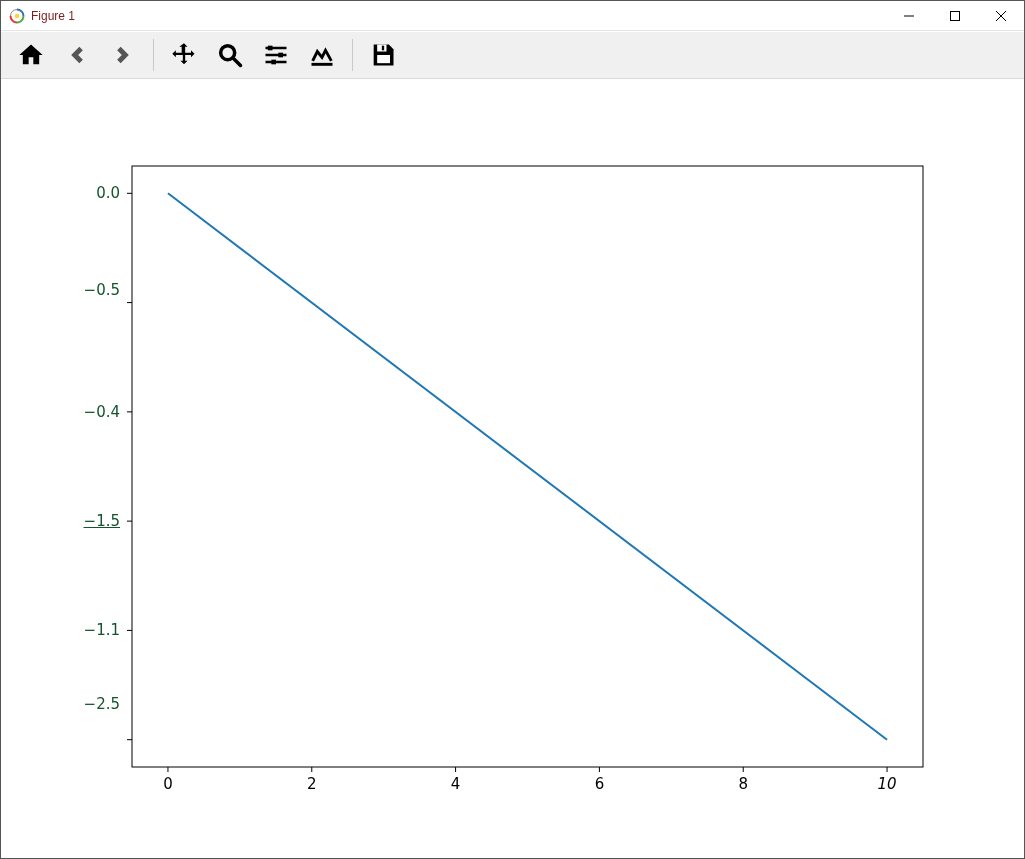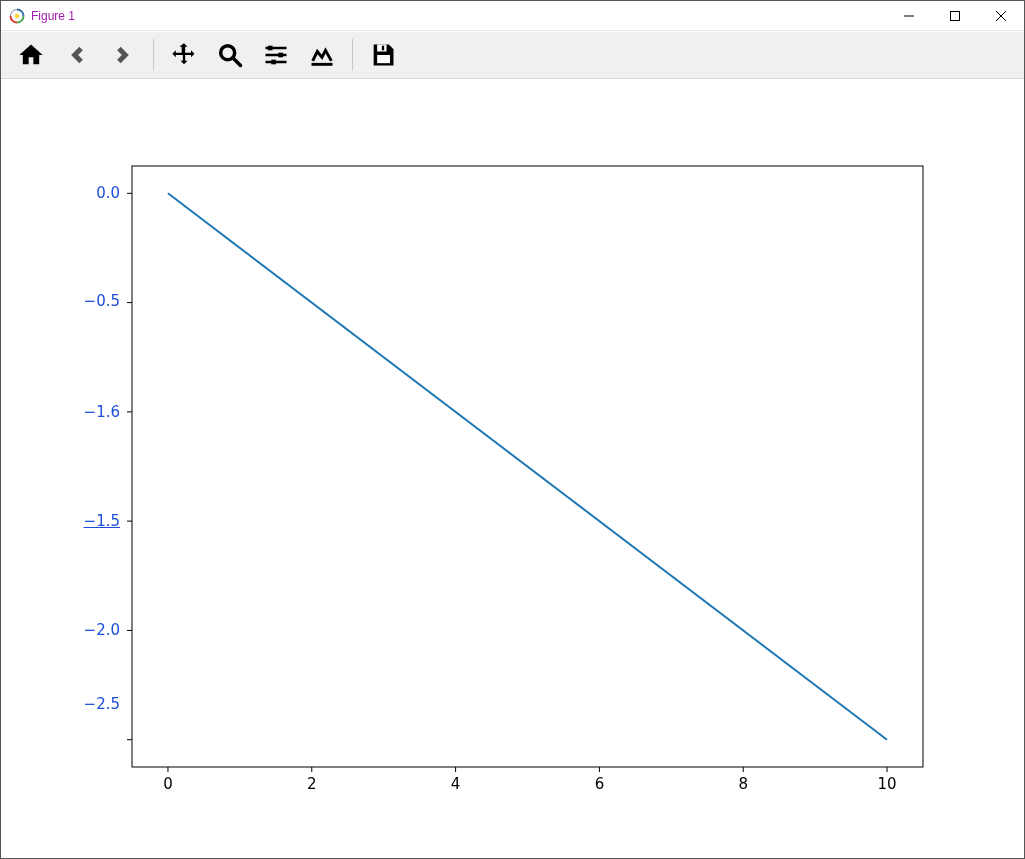--- a/index.html
+++ b/index.html
@@ -30,7 +30,7 @@
   }
   .titlebar .title {
     flex: 0 0 auto;
-    color: #a21caf;
+    color: #7f1d1d;
     font-size: 12px;
   }
   .titlebar .spacer { flex: 1 1 auto; }

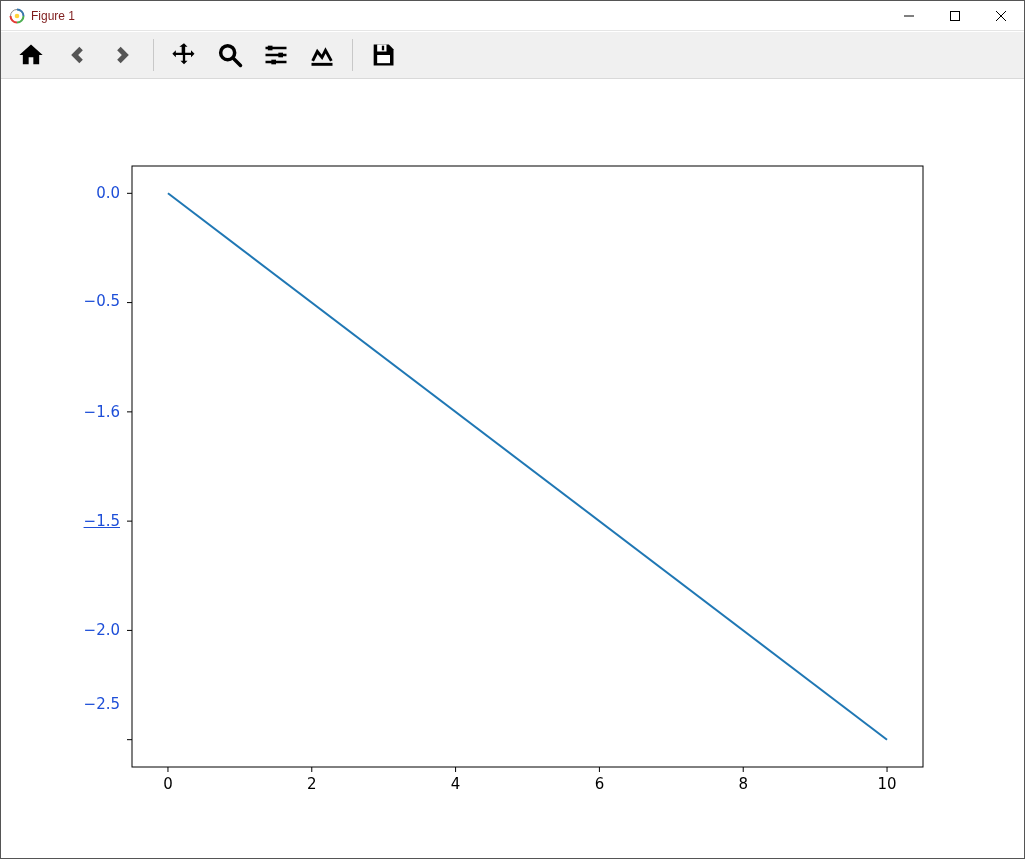--- a/index.html
+++ b/index.html
@@ -83,7 +83,7 @@
     transform: translateY(-50%);
     font-family: "DejaVu Sans", "Segoe UI", sans-serif;
     font-size: 15px;
-    color: #1d4ed8;
+    color: #14532d;
     white-space: nowrap;
   }
   .xtick-label {

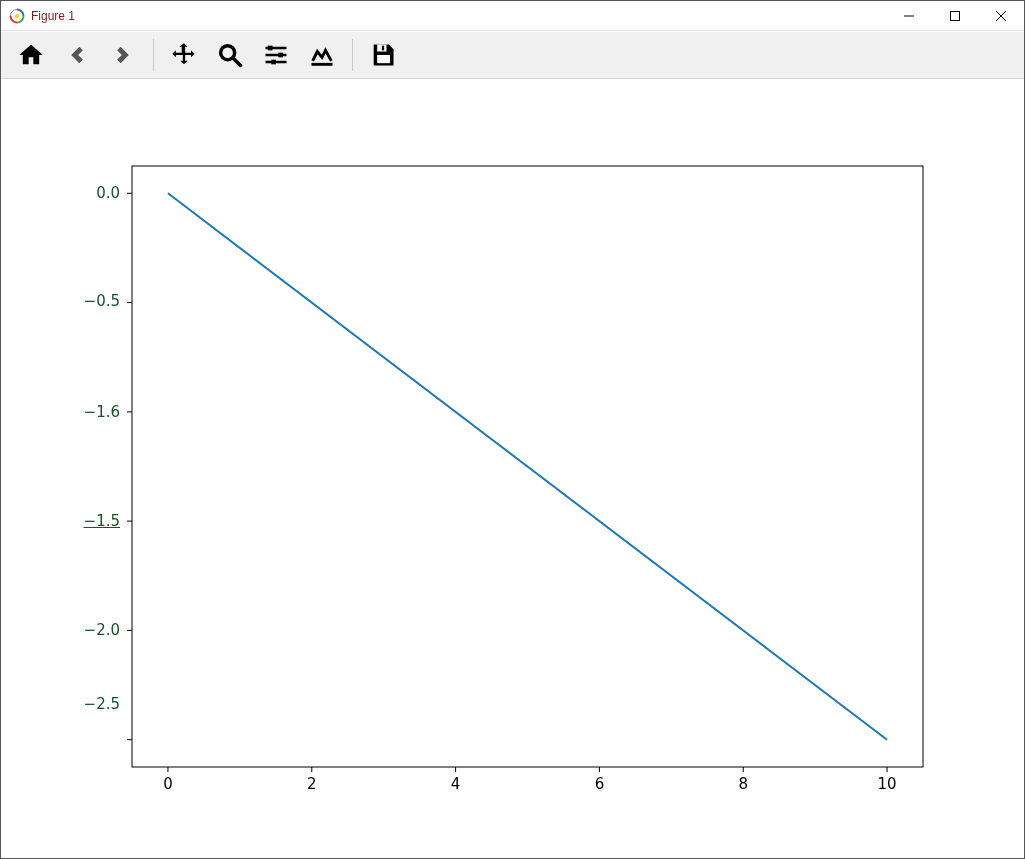--- a/index.html
+++ b/index.html
@@ -199,7 +199,7 @@
     </svg>
   <div id="ytick-host" class="ytick-host" style="left: 0px; top: 0px; width: 119px; height: 100%;">
       <span class="ytick-label" style="top: 114.318px;">0.0</span>
-      <span class="ytick-label" style="top: 222px;">−0.5</span>
+      <span class="ytick-label" style="top: 211px;">−0.5</span>
       <span class="ytick-label" style="top: 332.864px;">−1.6</span>
       <span class="ytick-label" style="top: 442.136px; text-decoration: underline;">−1.5</span>
       <span class="ytick-label" style="top: 551.409px;">−2.0</span>

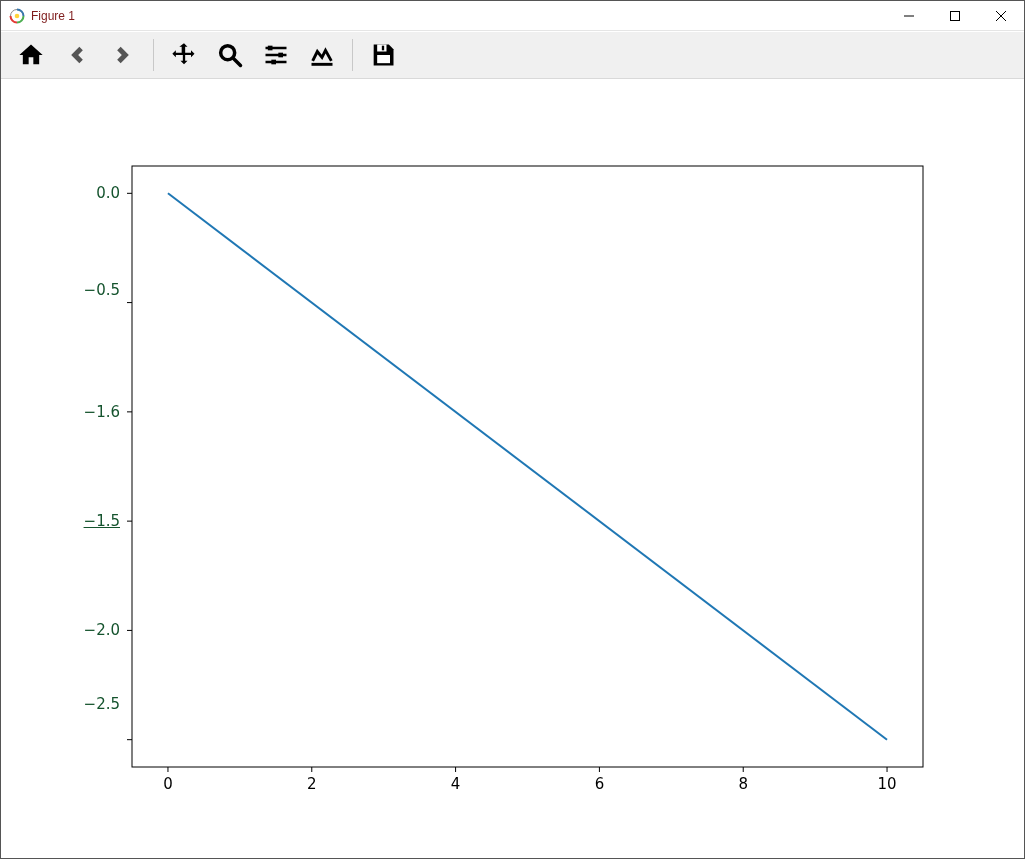--- a/index.html
+++ b/index.html
@@ -200,7 +200,7 @@
   <div id="ytick-host" class="ytick-host" style="left: 0px; top: 0px; width: 119px; height: 100%;">
       <span class="ytick-label" style="top: 114.318px;">0.0</span>
       <span class="ytick-label" style="top: 211px;">−0.5</span>
-      <span class="ytick-label" style="top: 332.864px;">−1.6</span>
+      <span class="ytick-label" style="top: 332.864px;">−0.4</span>
       <span class="ytick-label" style="top: 442.136px; text-decoration: underline;">−1.5</span>
       <span class="ytick-label" style="top: 551.409px;">−2.0</span>
       <span class="ytick-label" style="top: 625px;">−2.5</span>

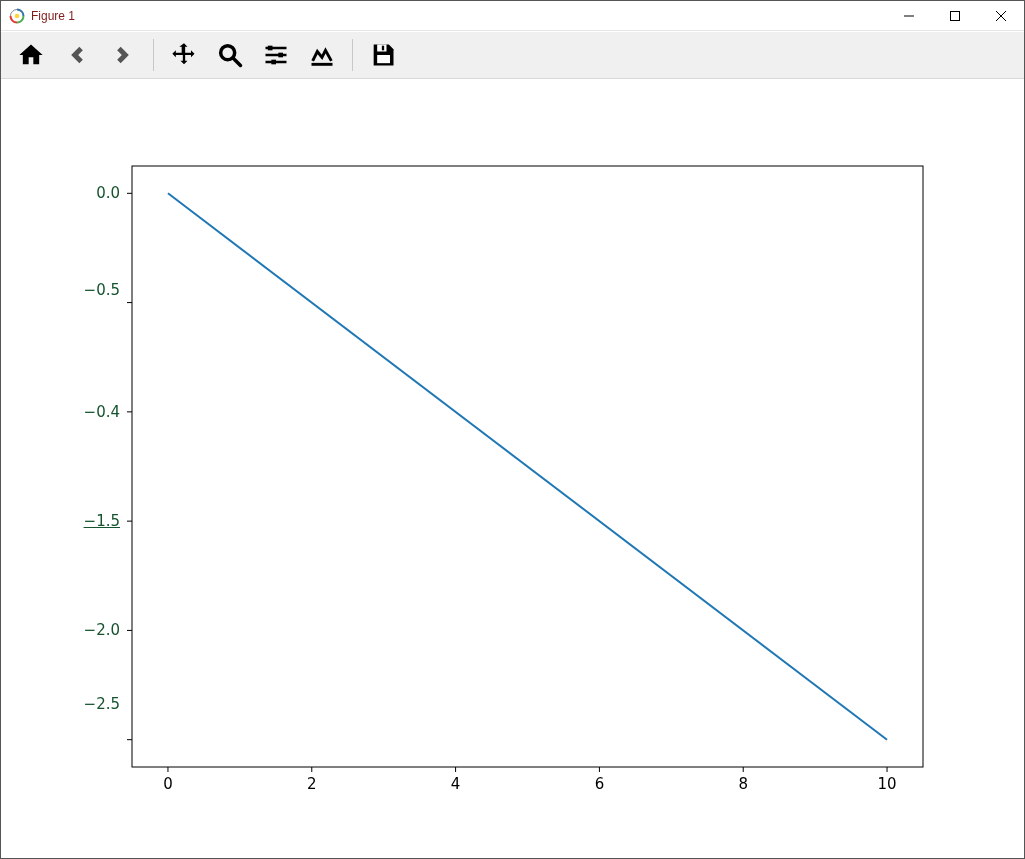--- a/index.html
+++ b/index.html
@@ -202,7 +202,7 @@
       <span class="ytick-label" style="top: 211px;">−0.5</span>
       <span class="ytick-label" style="top: 332.864px;">−0.4</span>
       <span class="ytick-label" style="top: 442.136px; text-decoration: underline;">−1.5</span>
-      <span class="ytick-label" style="top: 551.409px;">−2.0</span>
+      <span class="ytick-label" style="top: 551.409px;">−1.1</span>
       <span class="ytick-label" style="top: 625px;">−2.5</span>
     </div>
   <div id="xtick-host" class="xtick-host" style="left: 0px; top: 696px; width: 100%; height: 20px;">

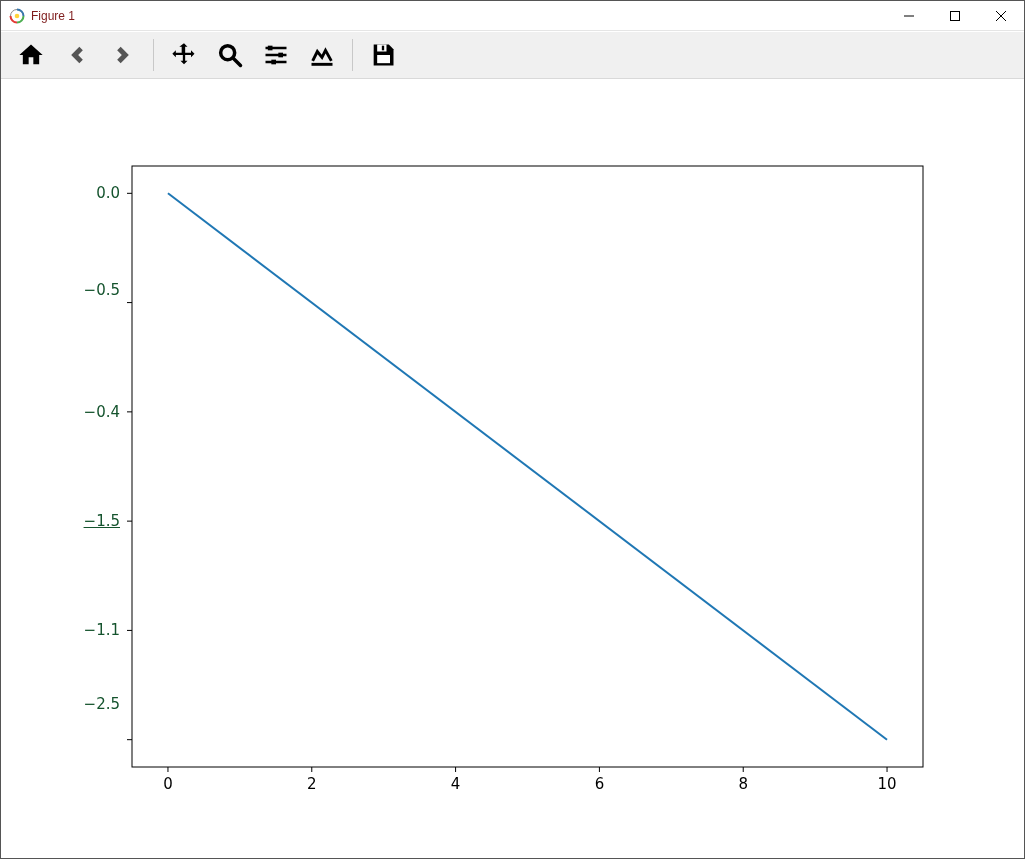--- a/index.html
+++ b/index.html
@@ -211,7 +211,7 @@
       <span class="xtick-label" style="left: 454.591px;">4</span>
       <span class="xtick-label" style="left: 598.409px;">6</span>
       <span class="xtick-label" style="left: 742.227px;">8</span>
-      <span class="xtick-label" style="left: 886.045px;">10</span>
+      <span class="xtick-label" style="left: 886.045px; font-style: italic;">10</span>
     </div>
 </div>
 

